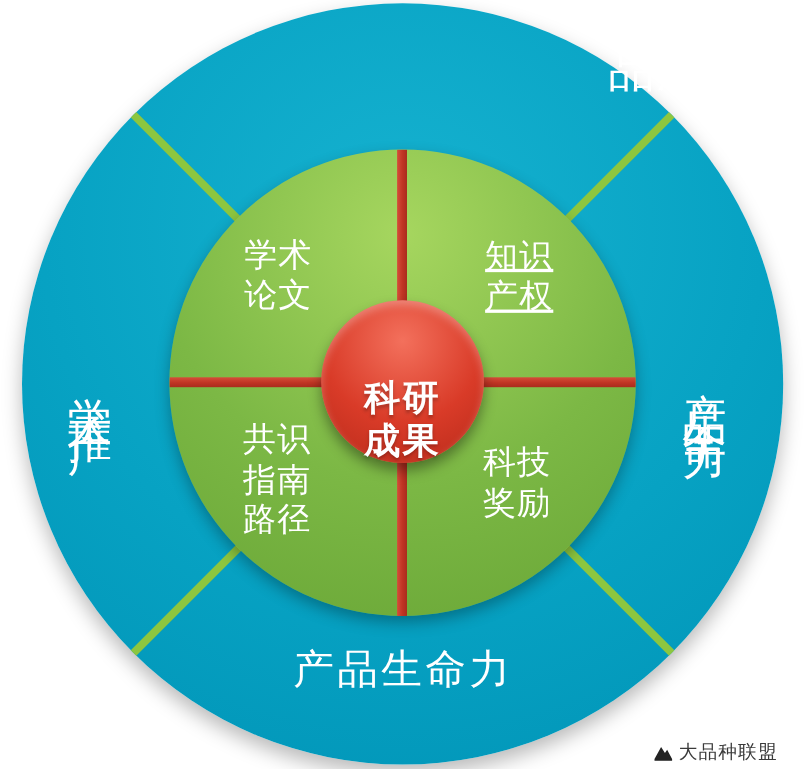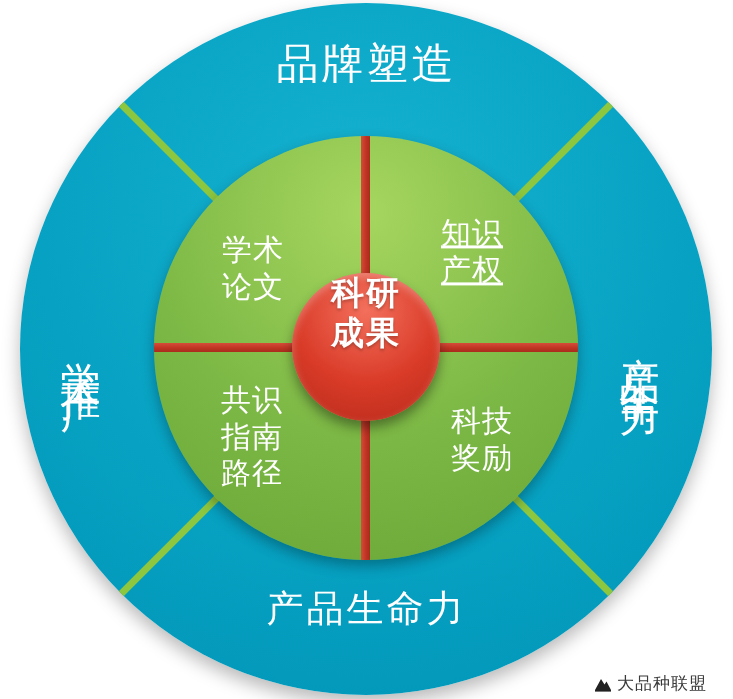--- a/index.html
+++ b/index.html
@@ -100,7 +100,7 @@
     left: 0;
     right: 0;
     top: 36px;
-    text-align: center;
+    text-align: right;
     font-size: 42px;
   }
   .label-bottom-1 {

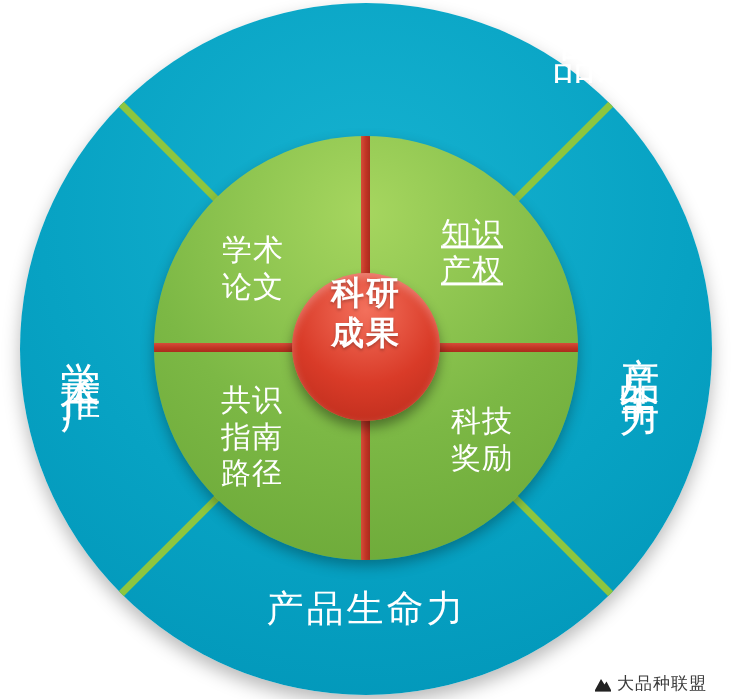--- a/index.html
+++ b/index.html
@@ -139,7 +139,7 @@
     letter-spacing: 1px;
     transform: translate(-50%, -50%);
   }
-  .q-tl { left: 253px; top: 269px; }
+  .q-tl { left: 253px; top: 251px; }
   .q-tr { left: 472px; top: 252px; text-decoration: underline; }
   .q-bl { left: 252px; top: 437px; text-align: center; }
   .q-br { left: 470px; top: 440px; margin-left: 12px; }

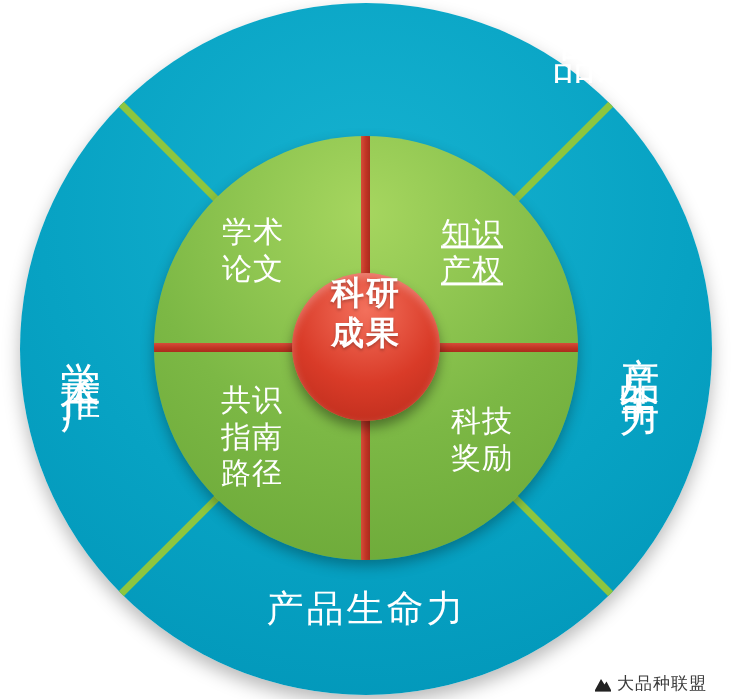--- a/index.html
+++ b/index.html
@@ -76,7 +76,7 @@
     background: radial-gradient(circle at 50% 25%, #f3705c 0%, #d93b28 55%, #b72a1a 100%);
     box-shadow: 0 7px 12px rgba(0,0,0,0.38), inset 0 4px 8px rgba(255,255,255,0.30);
     display: flex;
-    align-items: flex-start;
+    align-items: flex-end;
     justify-content: center;
   }
   .center-label {

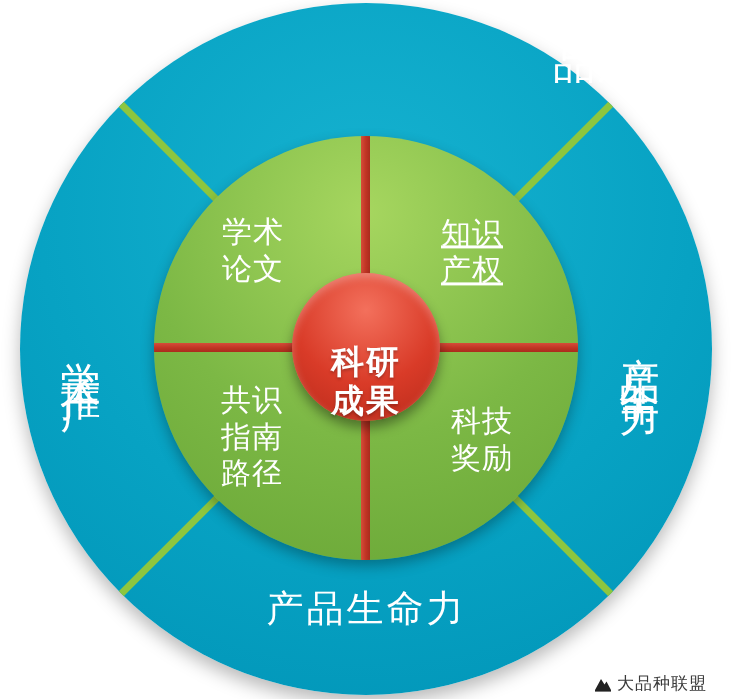--- a/index.html
+++ b/index.html
@@ -142,7 +142,7 @@
   .q-tl { left: 253px; top: 251px; }
   .q-tr { left: 472px; top: 252px; text-decoration: underline; }
   .q-bl { left: 252px; top: 437px; text-align: center; }
-  .q-br { left: 470px; top: 440px; margin-left: 12px; }
+  .q-br { left: 470px; top: 440px; }
 
   
   .watermark {

